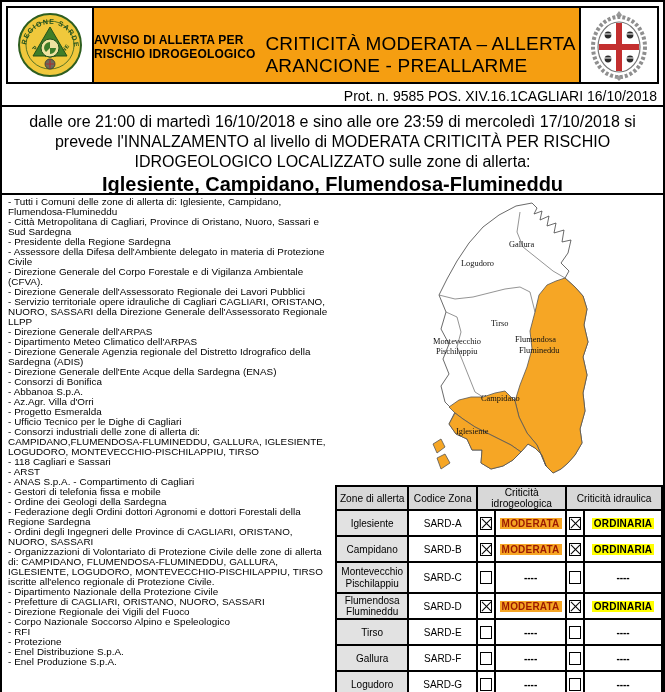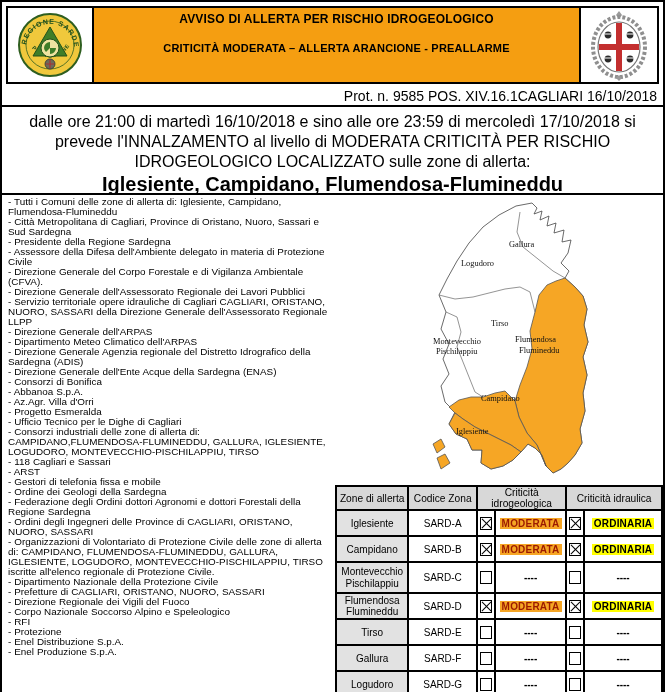--- a/index.html
+++ b/index.html
@@ -20,7 +20,7 @@
   .logo-cell{width:84px;background:#fff;display:flex;align-items:center;justify-content:center}
   .logo-cell.right{width:76px}
   .banner{flex:1;background:var(--orange_banner);border-left:2px solid #000;border-right:2px solid #000;
-    display:flex;flex-direction:column;align-items:center;justify-content:flex-start;padding-top:4px}
+    display:flex;flex-direction:row;align-items:center;justify-content:flex-start;padding-top:4px}
   .banner .t1{font-weight:bold;font-size:12px;letter-spacing:.2px}
   .banner .t2{font-weight:bold;font-size:11px;margin-top:16px;letter-spacing:.2px}
 

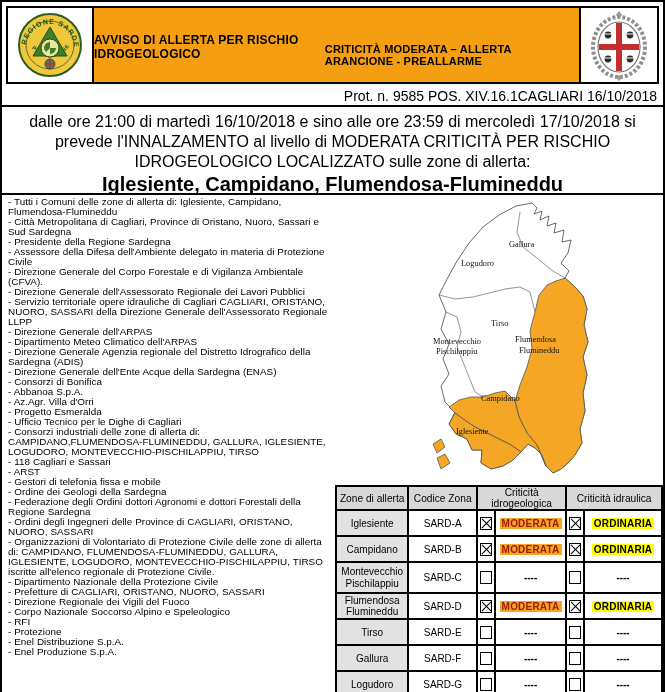--- a/index.html
+++ b/index.html
@@ -22,7 +22,7 @@
   .banner{flex:1;background:var(--orange_banner);border-left:2px solid #000;border-right:2px solid #000;
     display:flex;flex-direction:row;align-items:center;justify-content:flex-start;padding-top:4px}
   .banner .t1{font-weight:bold;font-size:12px;letter-spacing:.2px}
-  .banner .t2{font-weight:bold;font-size:11px;margin-top:16px;letter-spacing:.2px}
+  .banner .t2{font-weight:normal;font-size:19px;margin-top:16px;letter-spacing:.2px}
 
   
   .prot-row{display:flex;justify-content:flex-end;align-items:center;

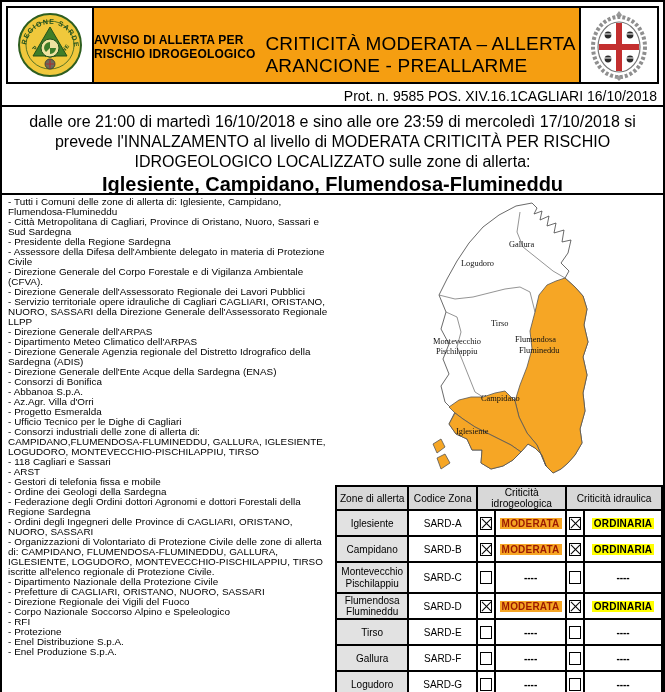--- a/index.html
+++ b/index.html
@@ -150,6 +150,7 @@
         <div class="recipient">- Consorzi industriali delle zone di allerta di: CAMPIDANO,FLUMENDOSA-FLUMINEDDU, GALLURA, IGLESIENTE, LOGUDORO, MONTEVECCHIO-PISCHILAPPIU, TIRSO</div>
         <div class="recipient">- 118 Cagliari e Sassari</div>
         <div class="recipient">- ARST</div>
+        <div class="recipient">- ANAS S.p.A. - Compartimento di Cagliari</div>
         <div class="recipient">- Gestori di telefonia fissa e mobile</div>
         <div class="recipient">- Ordine dei Geologi della Sardegna</div>
         <div class="recipient">- Federazione degli Ordini dottori Agronomi e dottori Forestali della Regione Sardegna</div>

